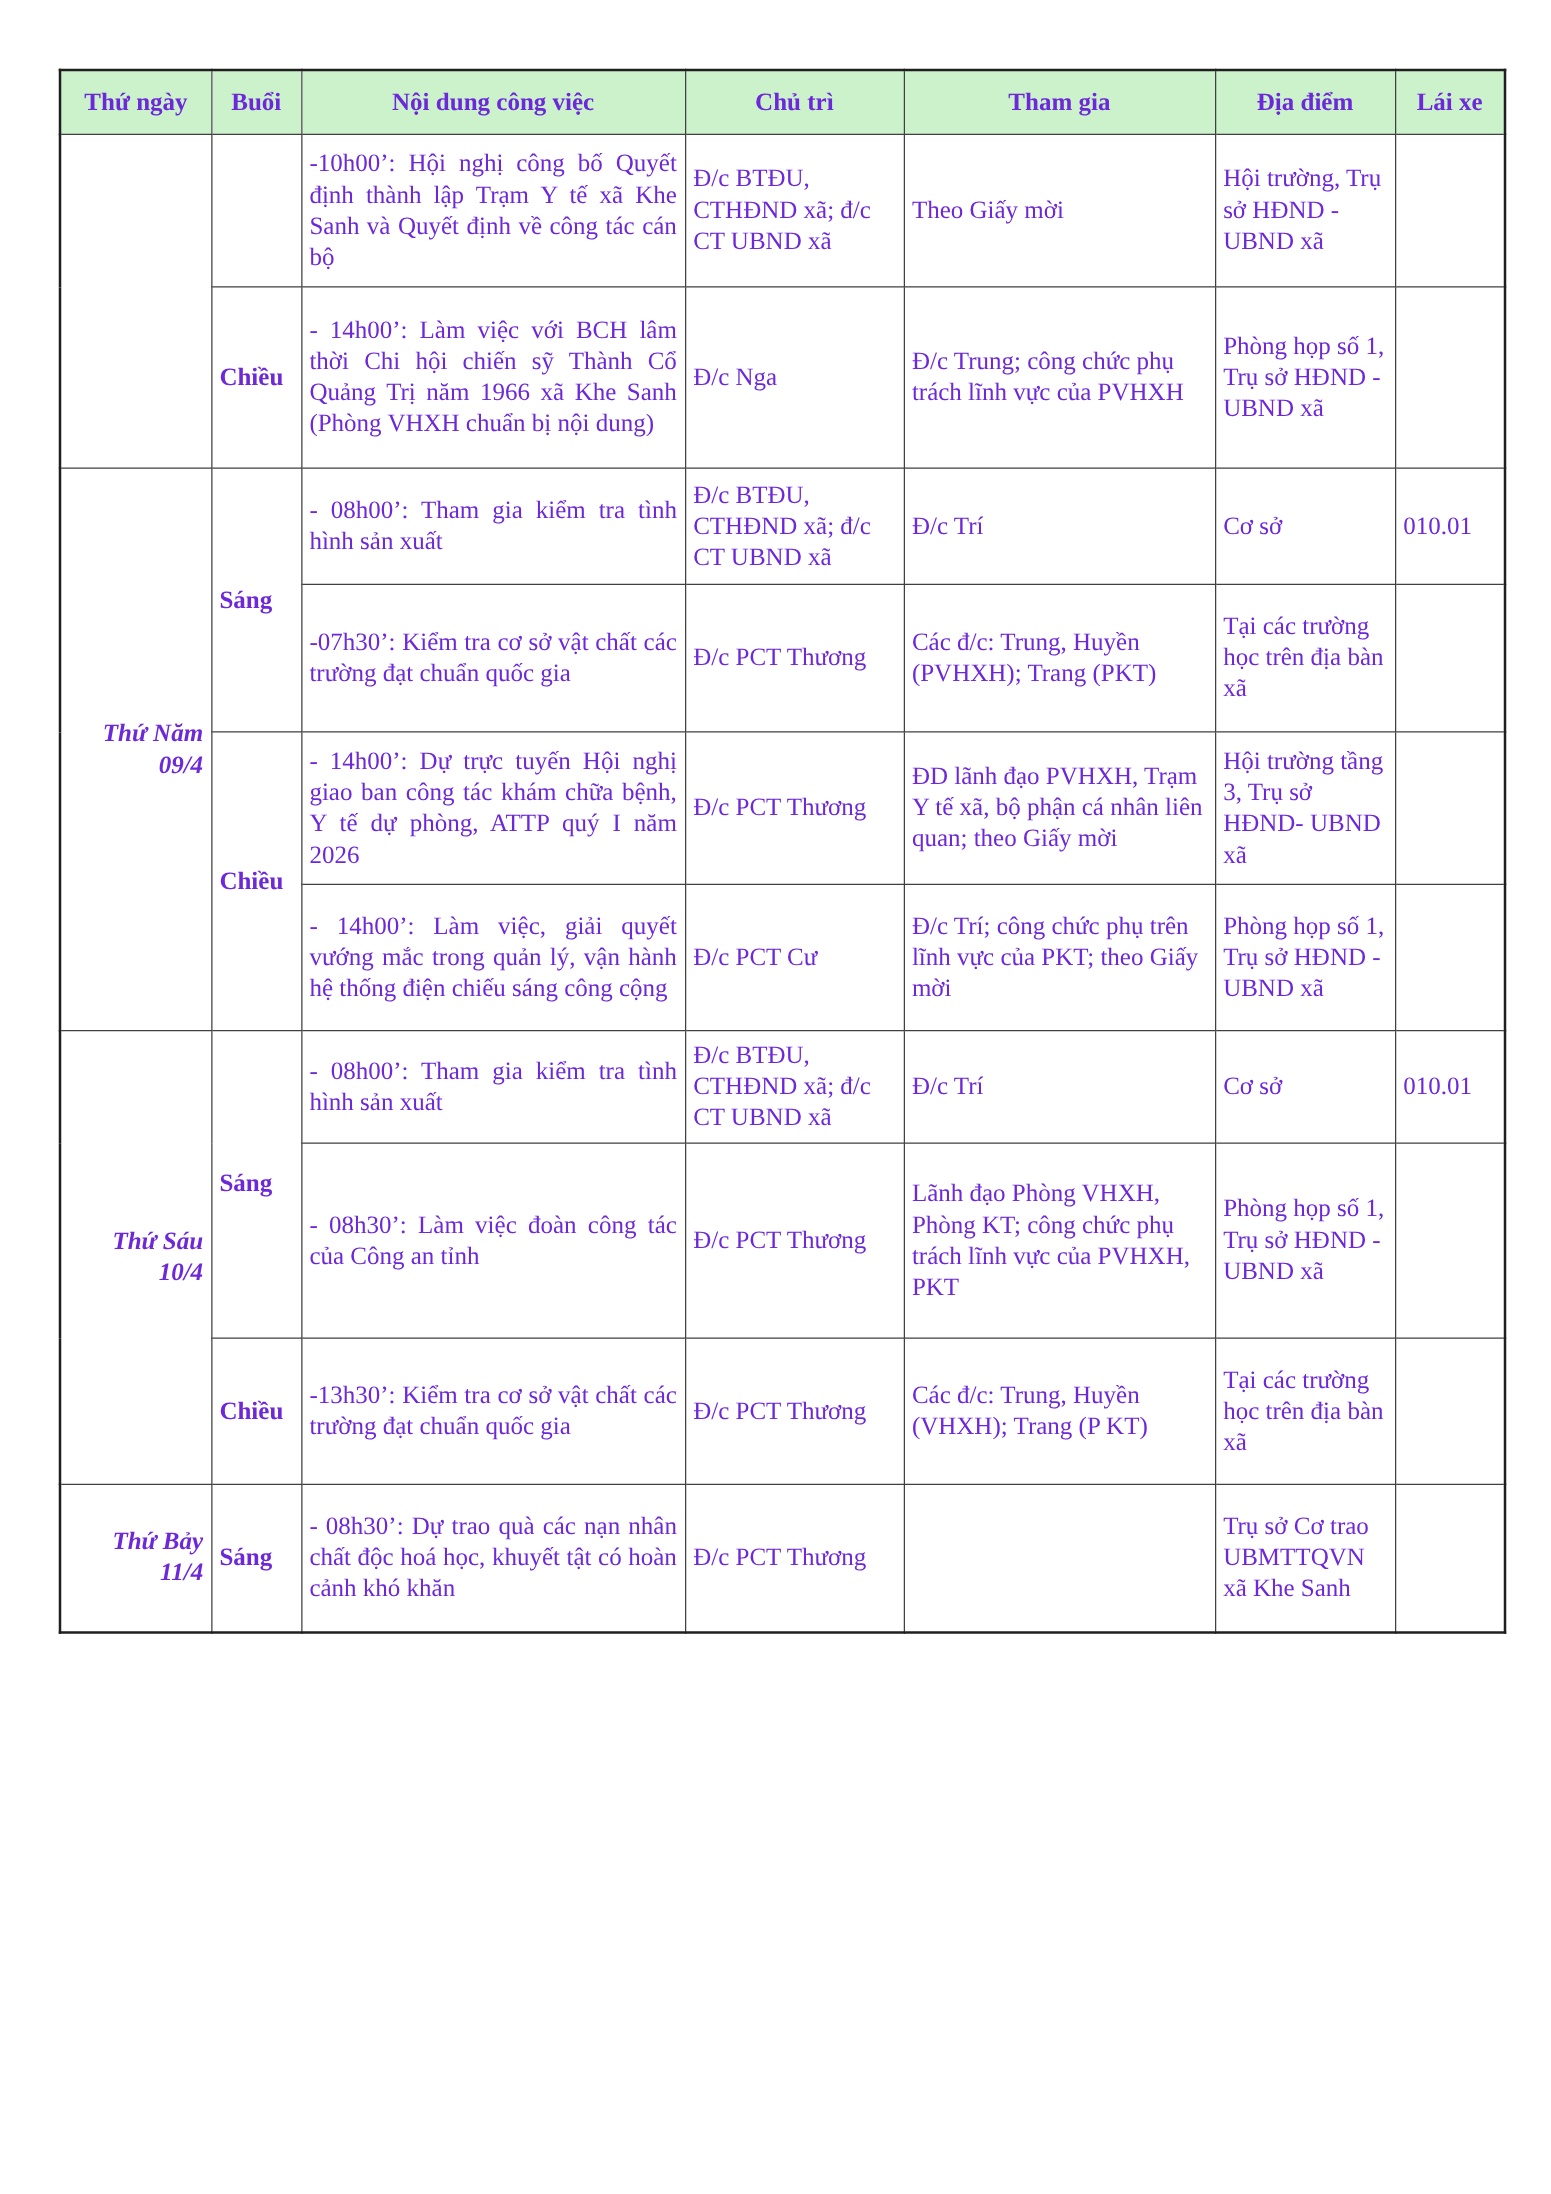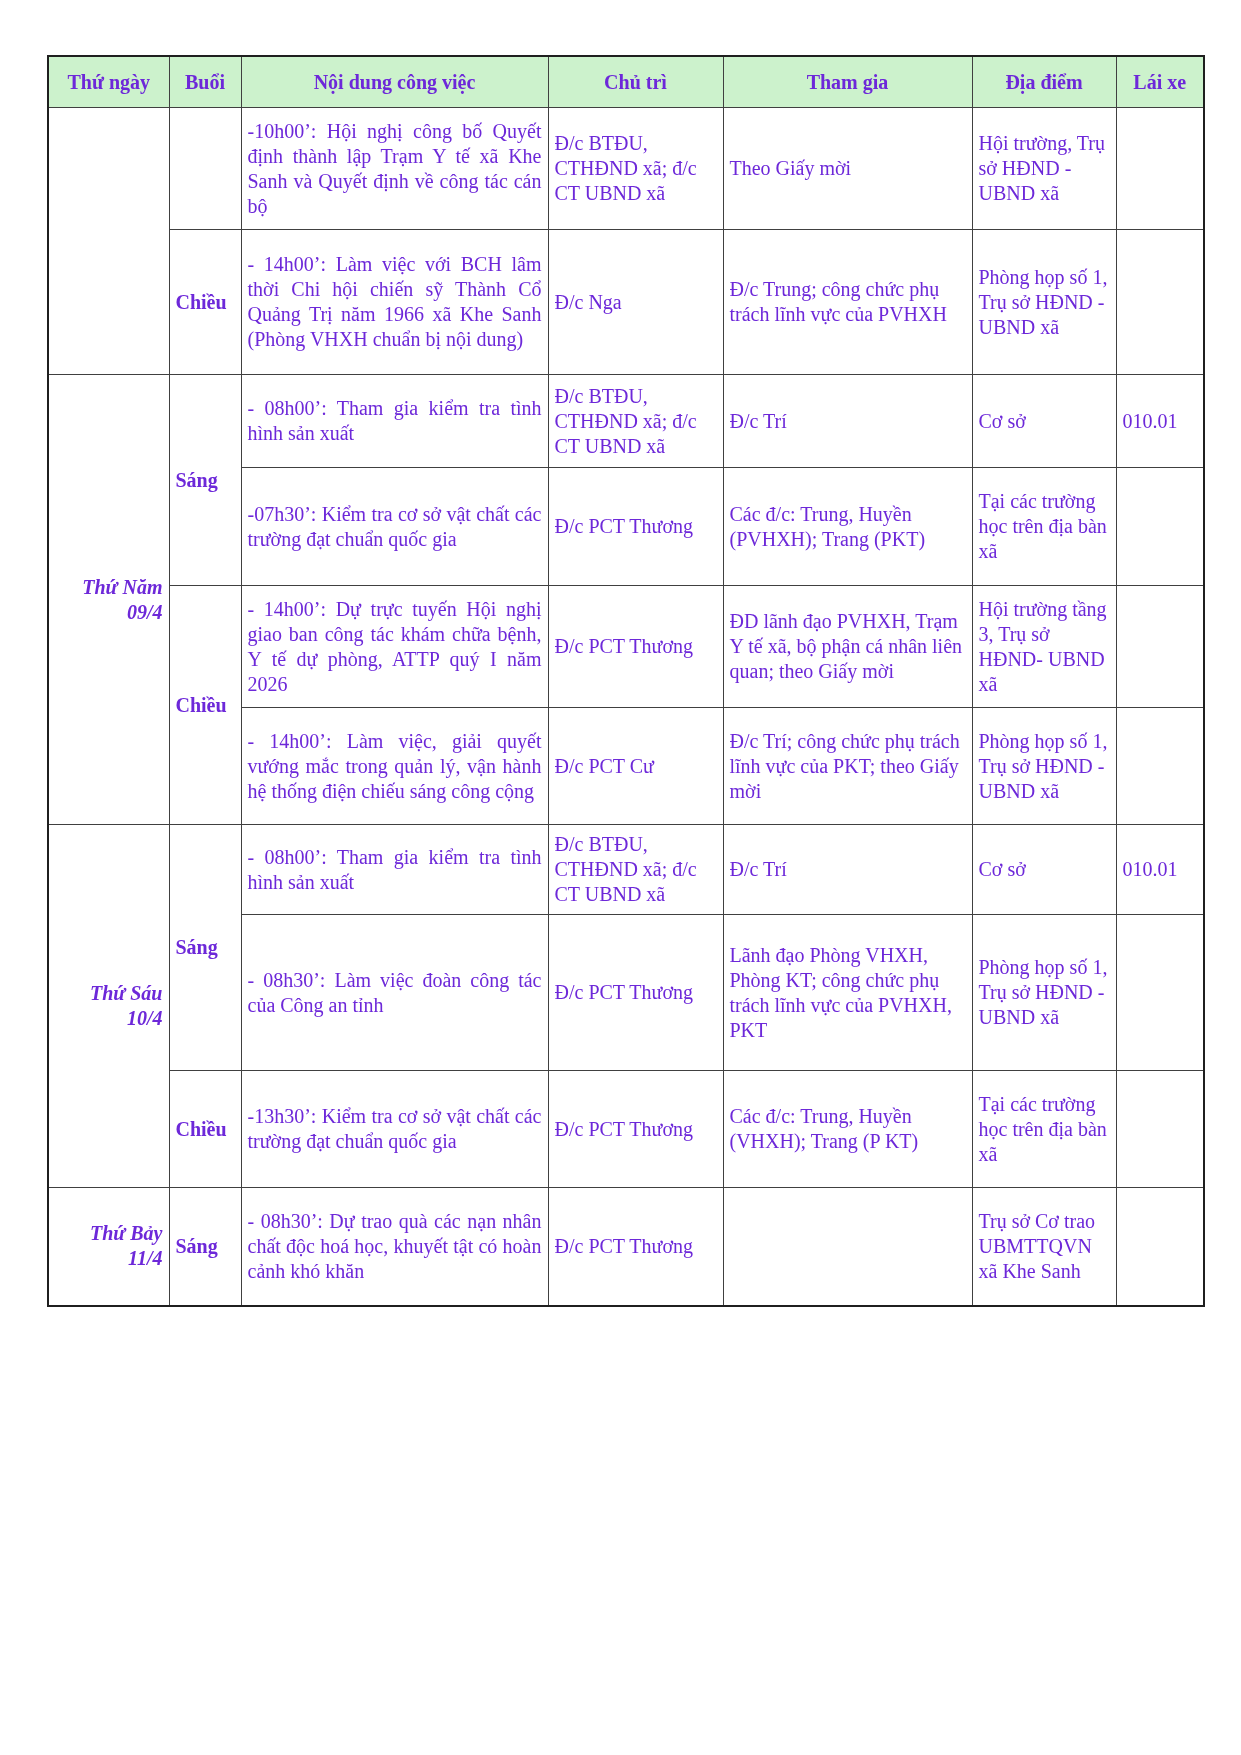--- a/index.html
+++ b/index.html
@@ -108,7 +108,7 @@
       <tr style="height:117px">
         <td class="c-task italic">- 14h00’: Làm việc, giải quyết vướng mắc trong quản lý, vận hành hệ thống điện chiếu sáng công cộng</td>
         <td class="c-center italic">Đ/c PCT Cư</td>
-        <td class="c-center italic">Đ/c Trí; công chức phụ trách lĩnh vực của PKT; theo Giấy mời</td>
+        <td class="c-center italic">Đ/c Trí; công chức phụ trên lĩnh vực của PKT; theo Giấy mời</td>
         <td class="c-center italic">Phòng họp số 1, Trụ sở HĐND - UBND xã</td>
         <td class="c-center"></td>
       </tr>

